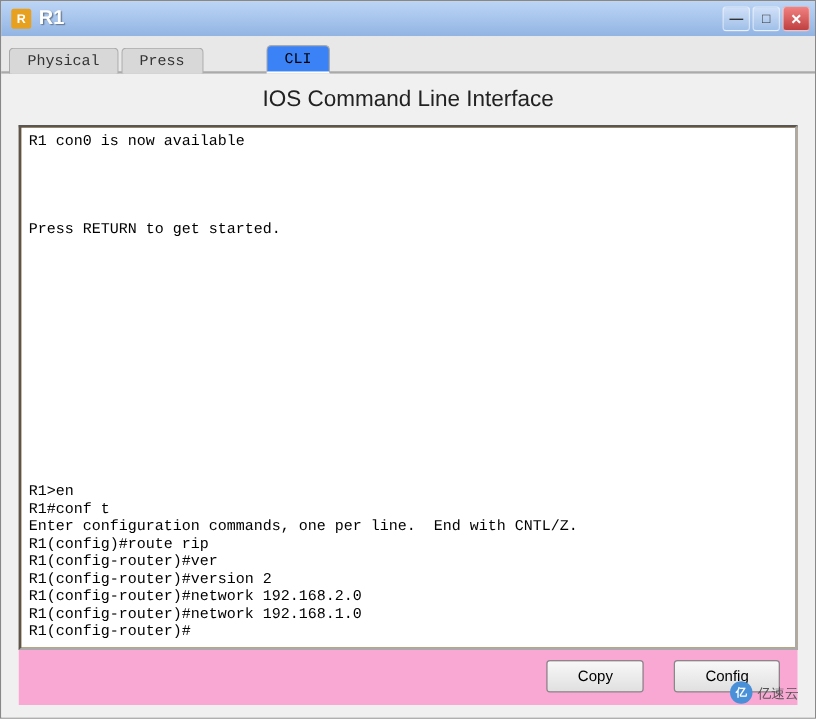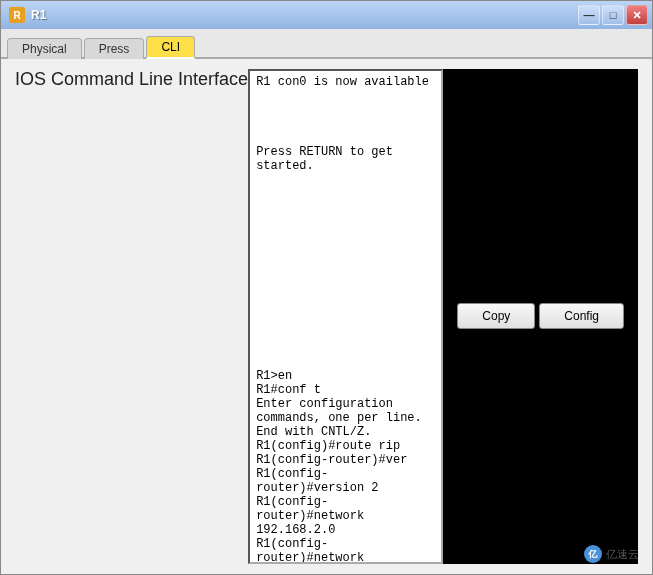--- a/index.html
+++ b/index.html
@@ -53,7 +53,7 @@
     }
 
     .title-text {
-      font-size: 12px;
+      font-size: 16px;
       font-weight: bold;
       color: white;
       text-shadow: 1px 1px 1px rgba(0,0,0,0.4);

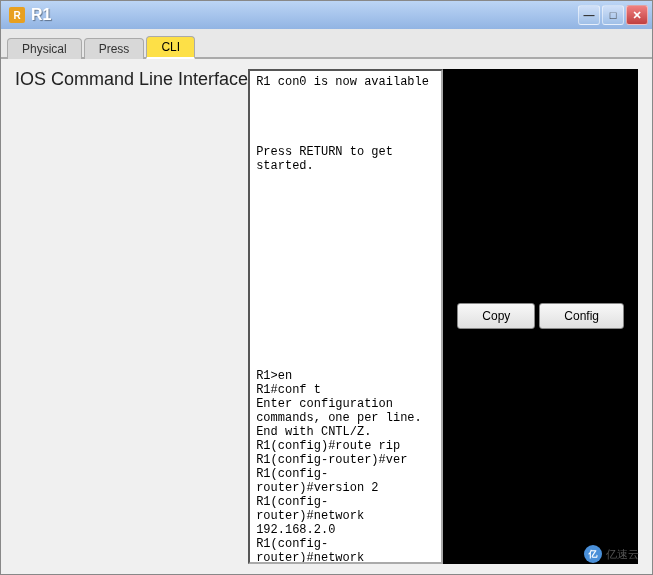--- a/index.html
+++ b/index.html
@@ -107,6 +107,7 @@
       color: #333;
       position: relative;
       bottom: -2px;
+      font-family: Liberation Mono, monospace;
     }
 
     .tab.active {

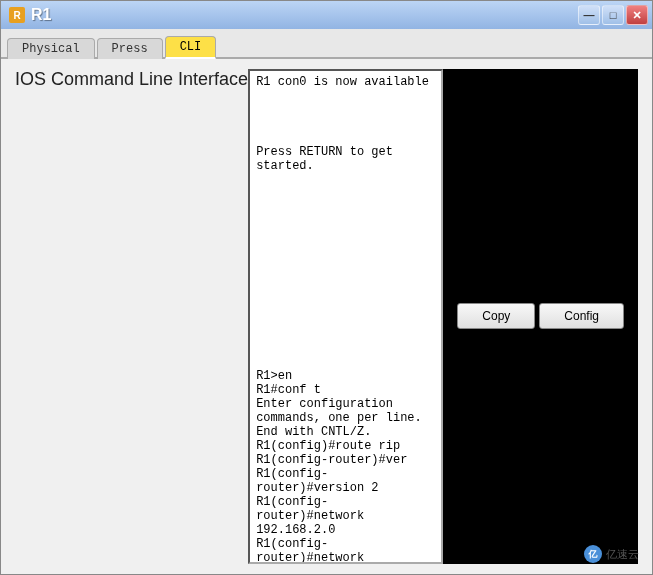--- a/index.html
+++ b/index.html
@@ -111,12 +111,13 @@
     }
 
     .tab.active {
-      background: #fde047;
+      background: #3b82f6;
       border-color: #aaa;
       border-bottom: 2px solid white;
       font-weight: normal;
       z-index: 1;
       color: #000;
+      margin-left: 48px;
     }
 
     

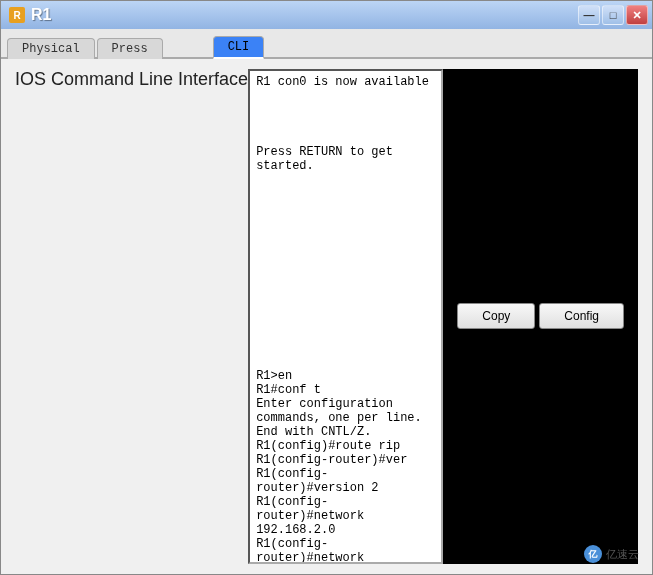--- a/index.html
+++ b/index.html
@@ -125,7 +125,7 @@
       flex: 1;
       background: #f0f0f0;
       display: flex;
-      flex-direction: row;
+      flex-direction: column;
       padding: 10px 14px;
       overflow: hidden;
     }

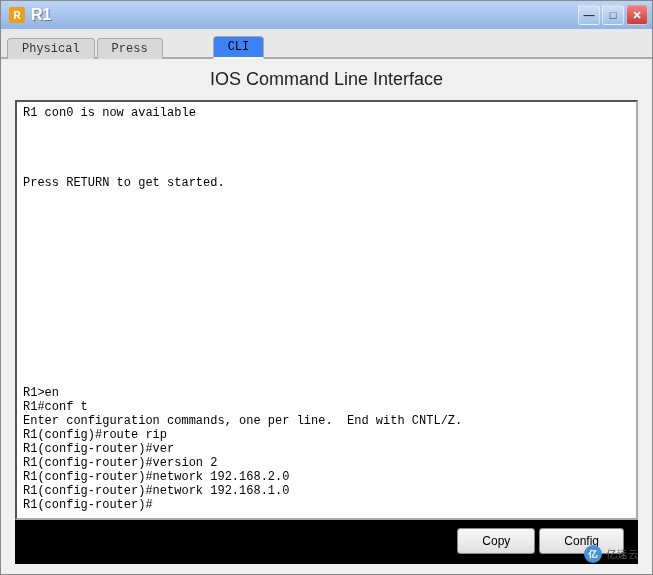--- a/index.html
+++ b/index.html
@@ -180,9 +180,9 @@
       justify-content: flex-end;
       align-items: center;
       padding: 8px 14px 10px 14px;
-      gap: 4px;
-      flex-shrink: 0;
-      background: #000000;
+      gap: 24px;
+      flex-shrink: 0;
+      background: #f9a8d4;
     }
 
     .action-btn {

